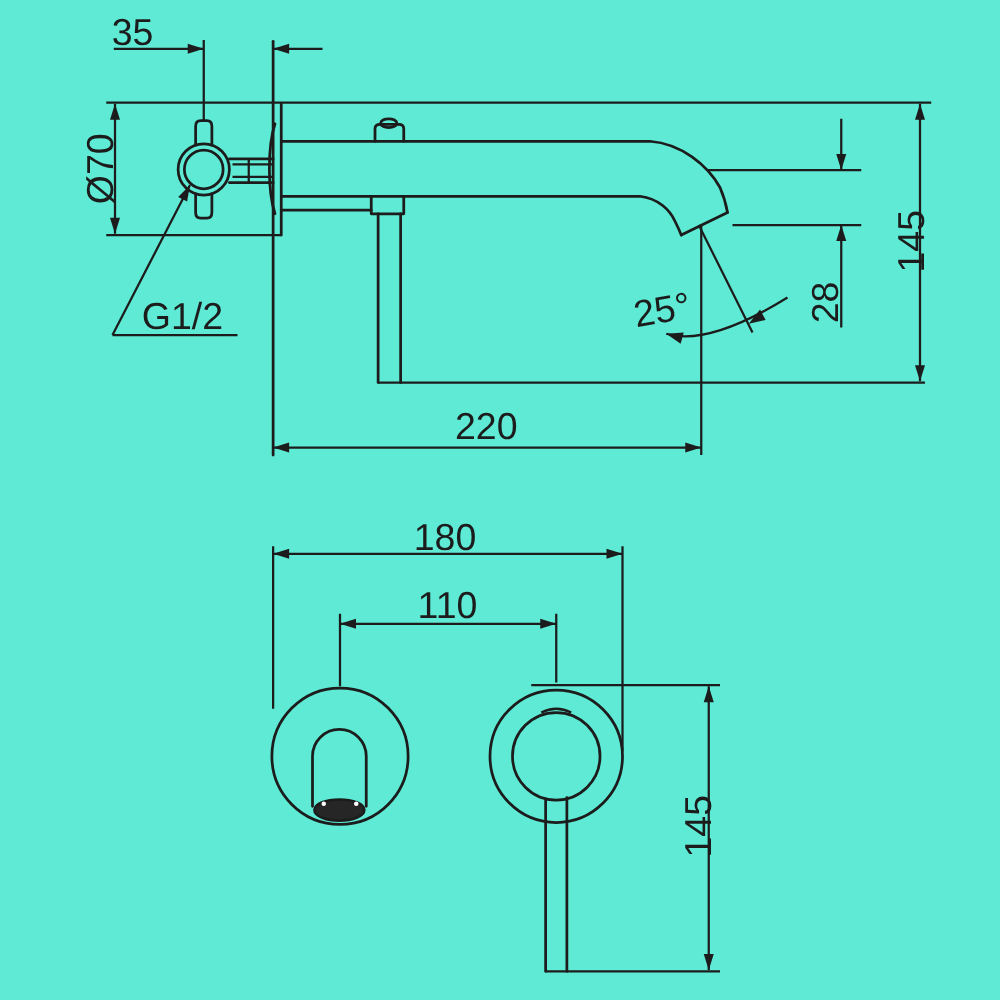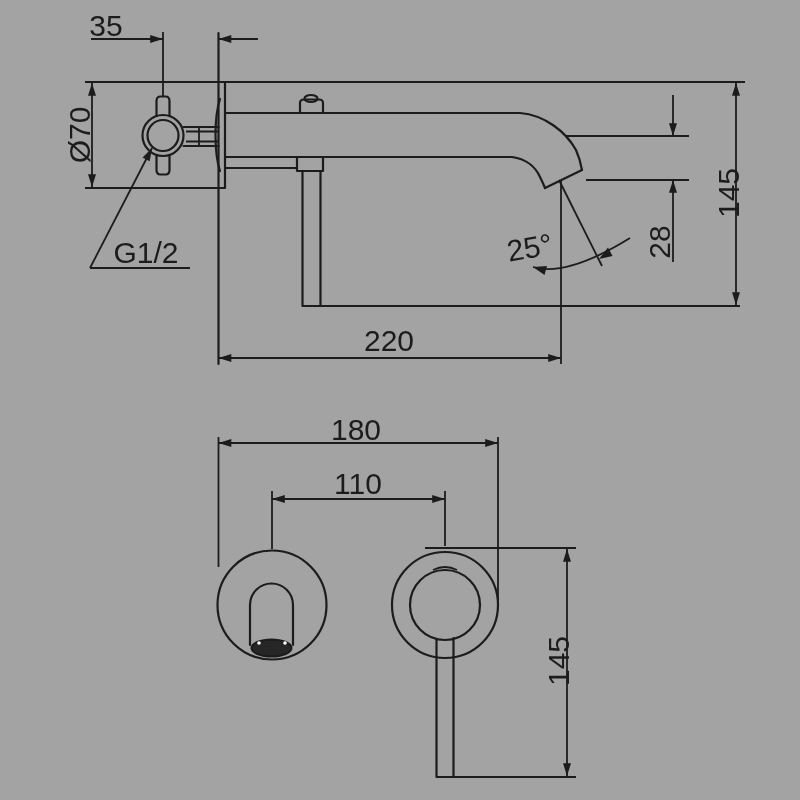--- a/index.html
+++ b/index.html
@@ -3,7 +3,7 @@
 <meta charset="utf-8">
 <style>
   html,body{margin:0;padding:0;background:#ffffff;}
-  .stage{width:800px;height:800px;position:relative;background:#a3a3a3;font-family:"Liberation Sans",sans-serif;}
+  .stage{width:800px;height:800px;position:relative;background:#5eead4;font-family:"Liberation Sans",sans-serif;}
   svg{display:block;}
   .part{fill:none;stroke:#1c1c1c;stroke-width:2.2;stroke-linecap:round;stroke-linejoin:round;}
   .thin{fill:none;stroke:#1c1c1c;stroke-width:1.8;stroke-linecap:butt;}

